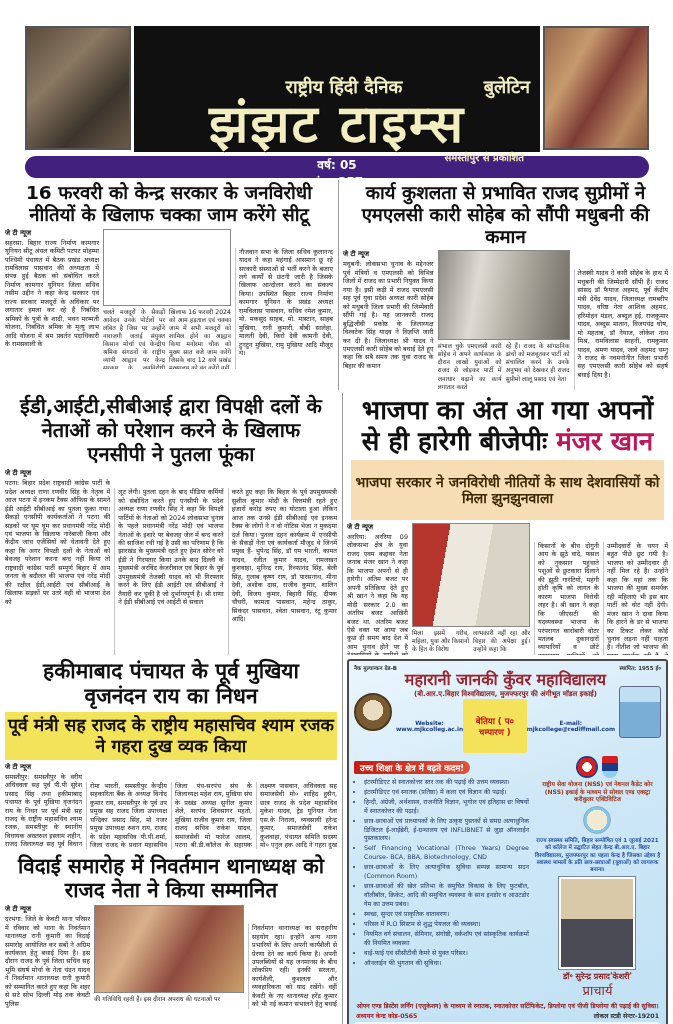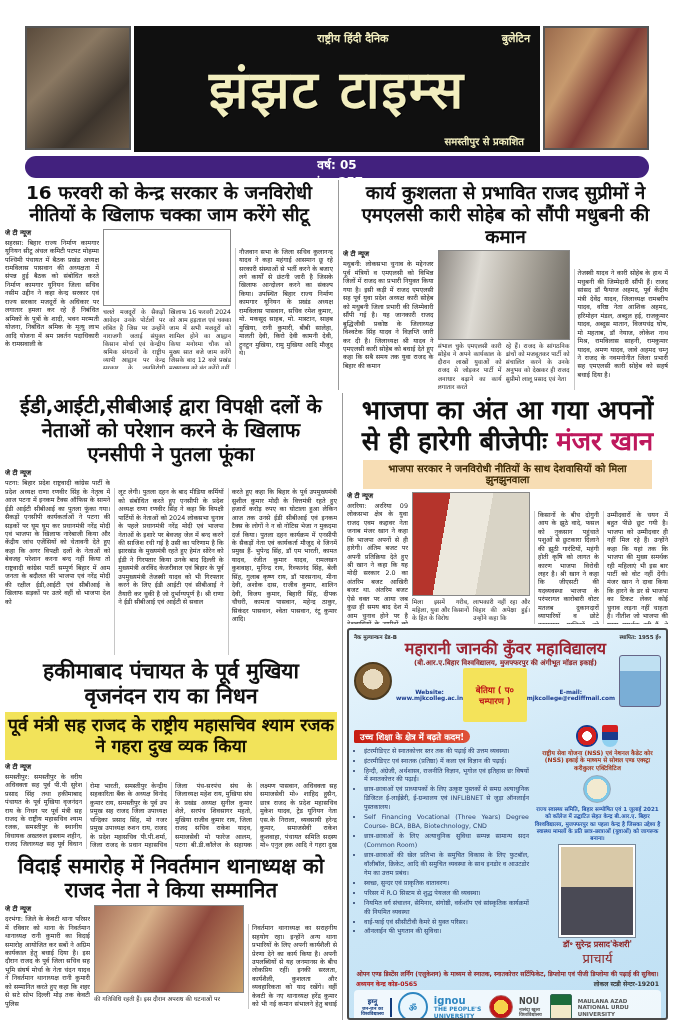--- a/index.html
+++ b/index.html
@@ -12,7 +12,7 @@
   .ph-garland{background:linear-gradient(120deg,#9a6a4c 0%,#c79a6e 30%,#7e3b36 55%,#b98a62 80%,#8a5a40 100%);}
   .mast-black{flex:1;background:#101010;color:#f2eebf;display:flex;flex-direction:column;
               padding:4px 10px;box-sizing:border-box;}
-  .mast-top{display:flex;align-items:flex-start;font-size:11px;font-weight:bold;}
+  .mast-top{display:flex;align-items:flex-start;font-size:18px;font-weight:bold;margin-top:44px;}
   .mast-top .tag{flex:1;text-align:center;padding-left:60px;}
   .mast-title{flex:1;display:flex;align-items:center;justify-content:center;
               font-size:52px;font-weight:800;letter-spacing:2px;line-height:1;

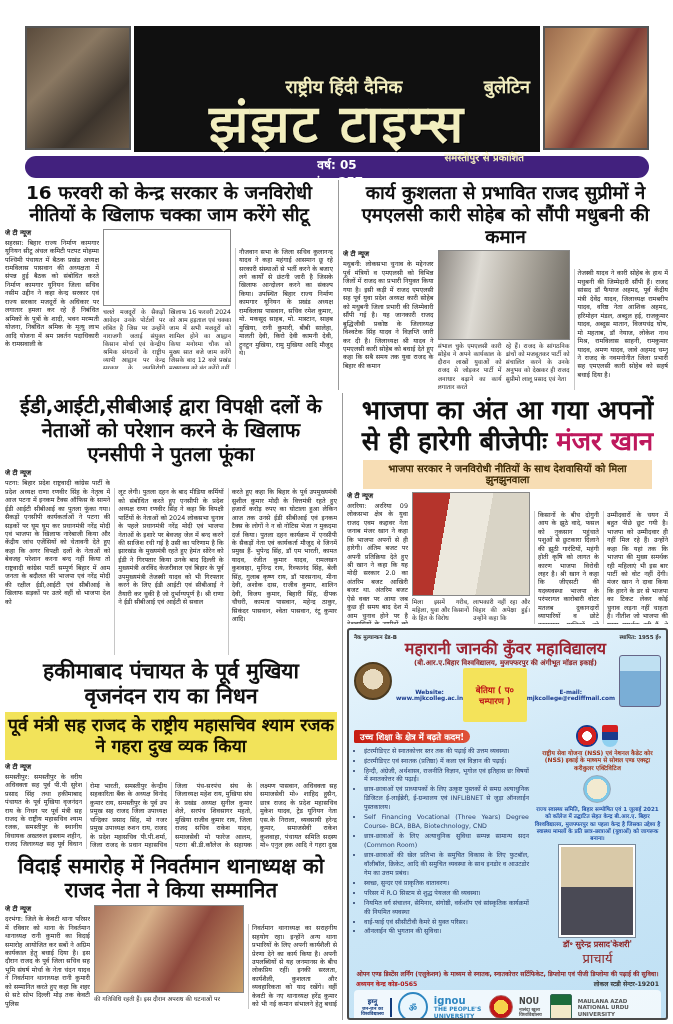--- a/index.html
+++ b/index.html
@@ -39,7 +39,7 @@
   .colL{width:332px;flex:none;}
   .colR{flex:1;border-left:1px solid #999;padding-left:4px;overflow:hidden;}
   .sub-tan{background:#f7ddb4;color:#3d2a05;font-weight:800;text-align:center;
-           font-size:10px;padding:3px 2px;margin:3px 16px;line-height:1.15;}
+           font-size:14px;padding:14px 2px;margin:3px 4px;line-height:1.15;}
   .sub-yellow{background:#f2e35a;color:#151000;font-weight:800;text-align:center;
               font-size:17.5px;padding:3px 2px;margin:3px 0;line-height:1.2;}
   .accent-red{color:#be185d;text-align:right;}

